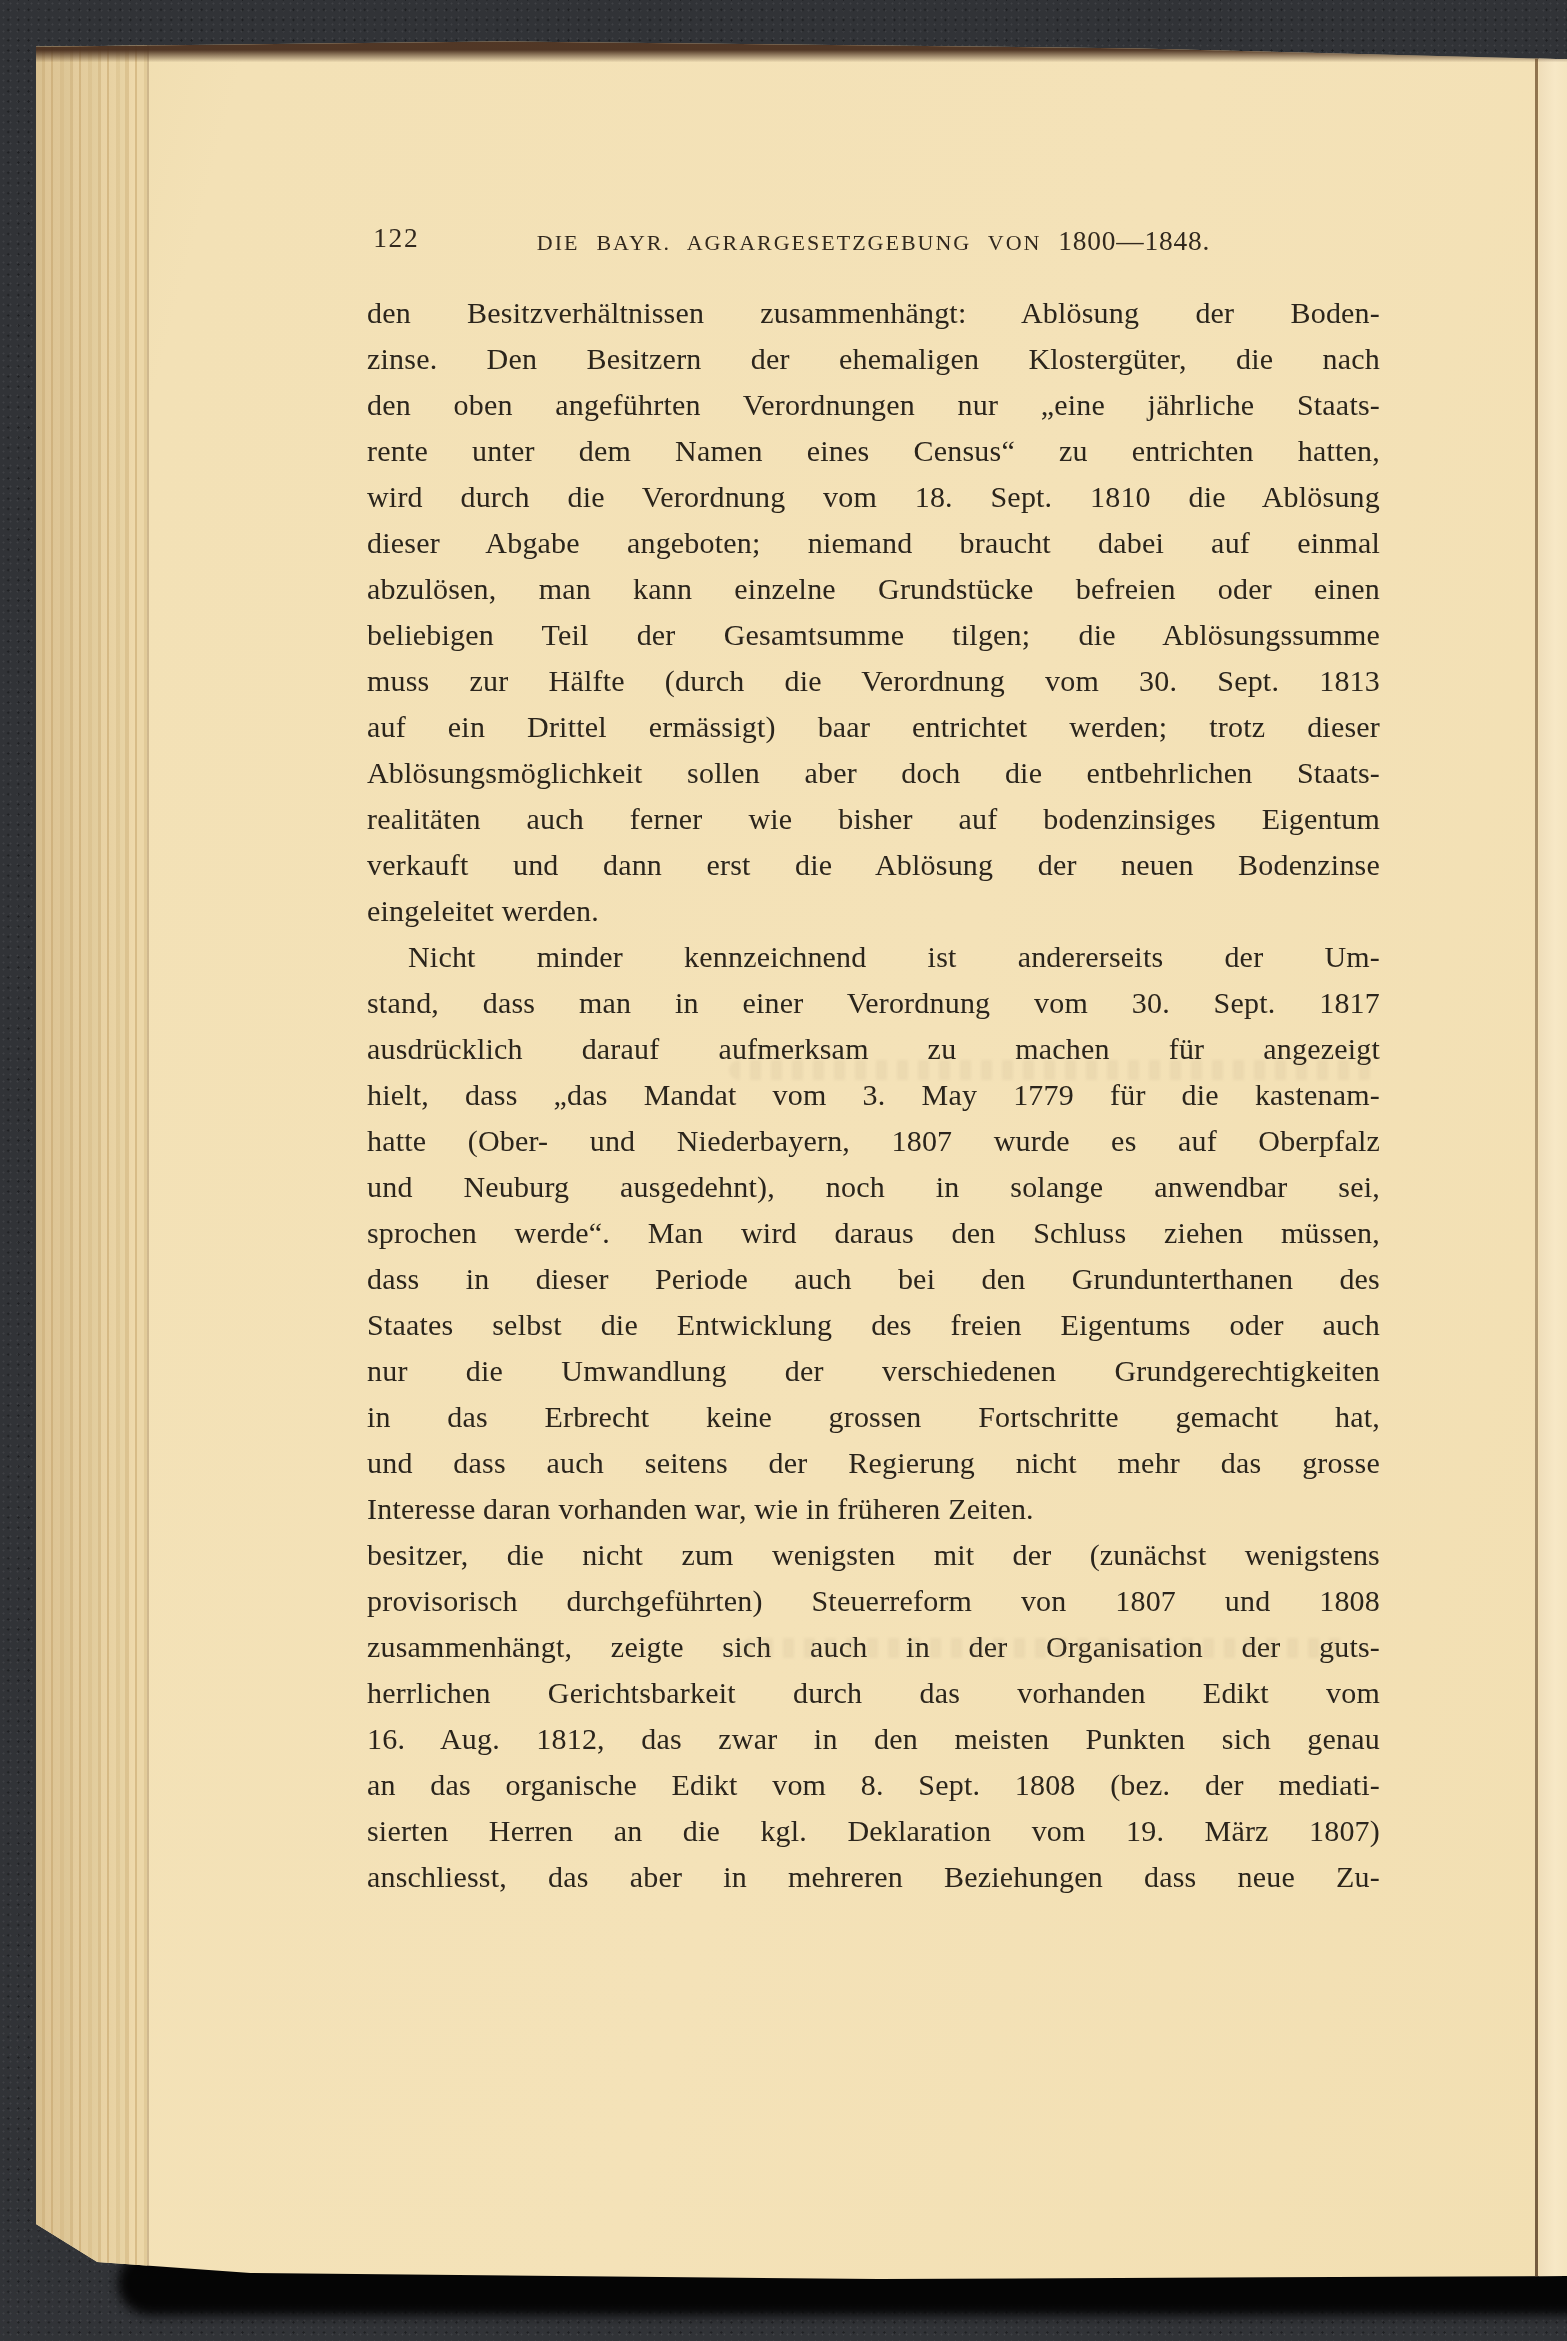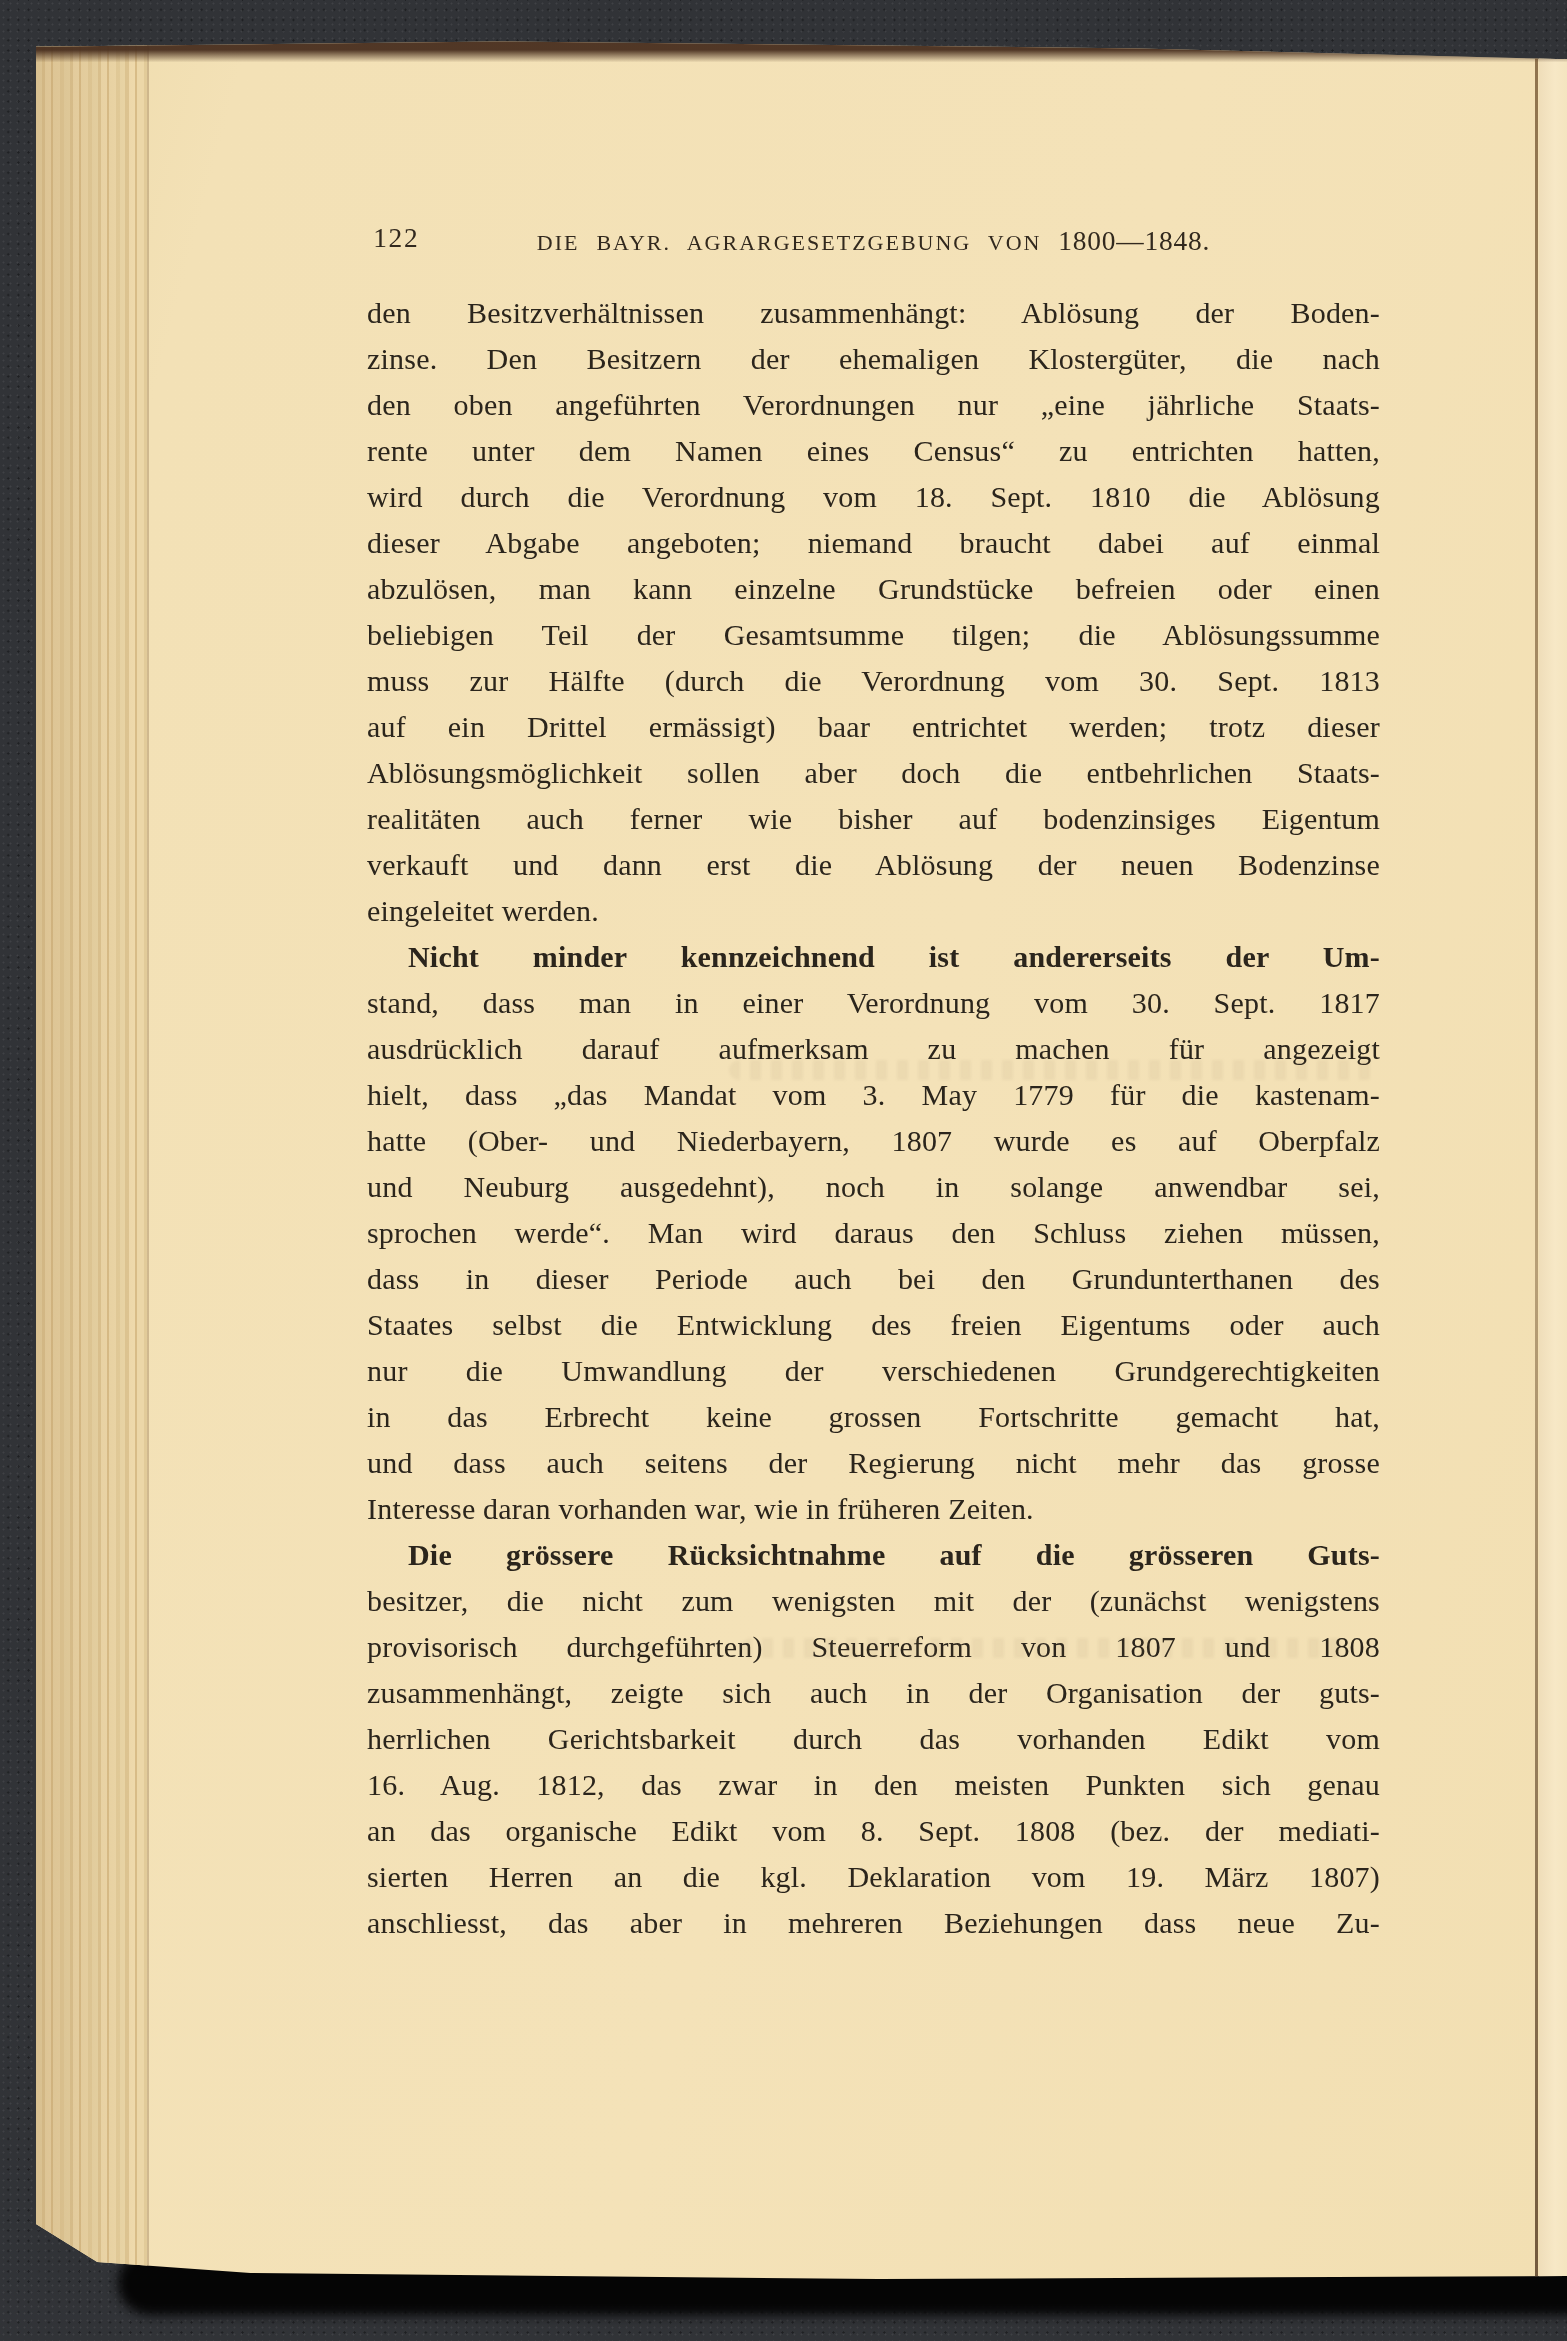--- a/index.html
+++ b/index.html
@@ -66,7 +66,7 @@
   }
   .line { height:46px; text-align:justify; text-align-last:justify; }
   .line.end { text-align-last:left; }
-  .line.indent { text-indent:41px;font-weight:bold; }
+  .line.indent { text-indent:41px; }
   .ghost {
     position:absolute; height:20.4px; border-radius:10.2px; opacity:.08;
     filter:blur(1.6px); pointer-events:none;

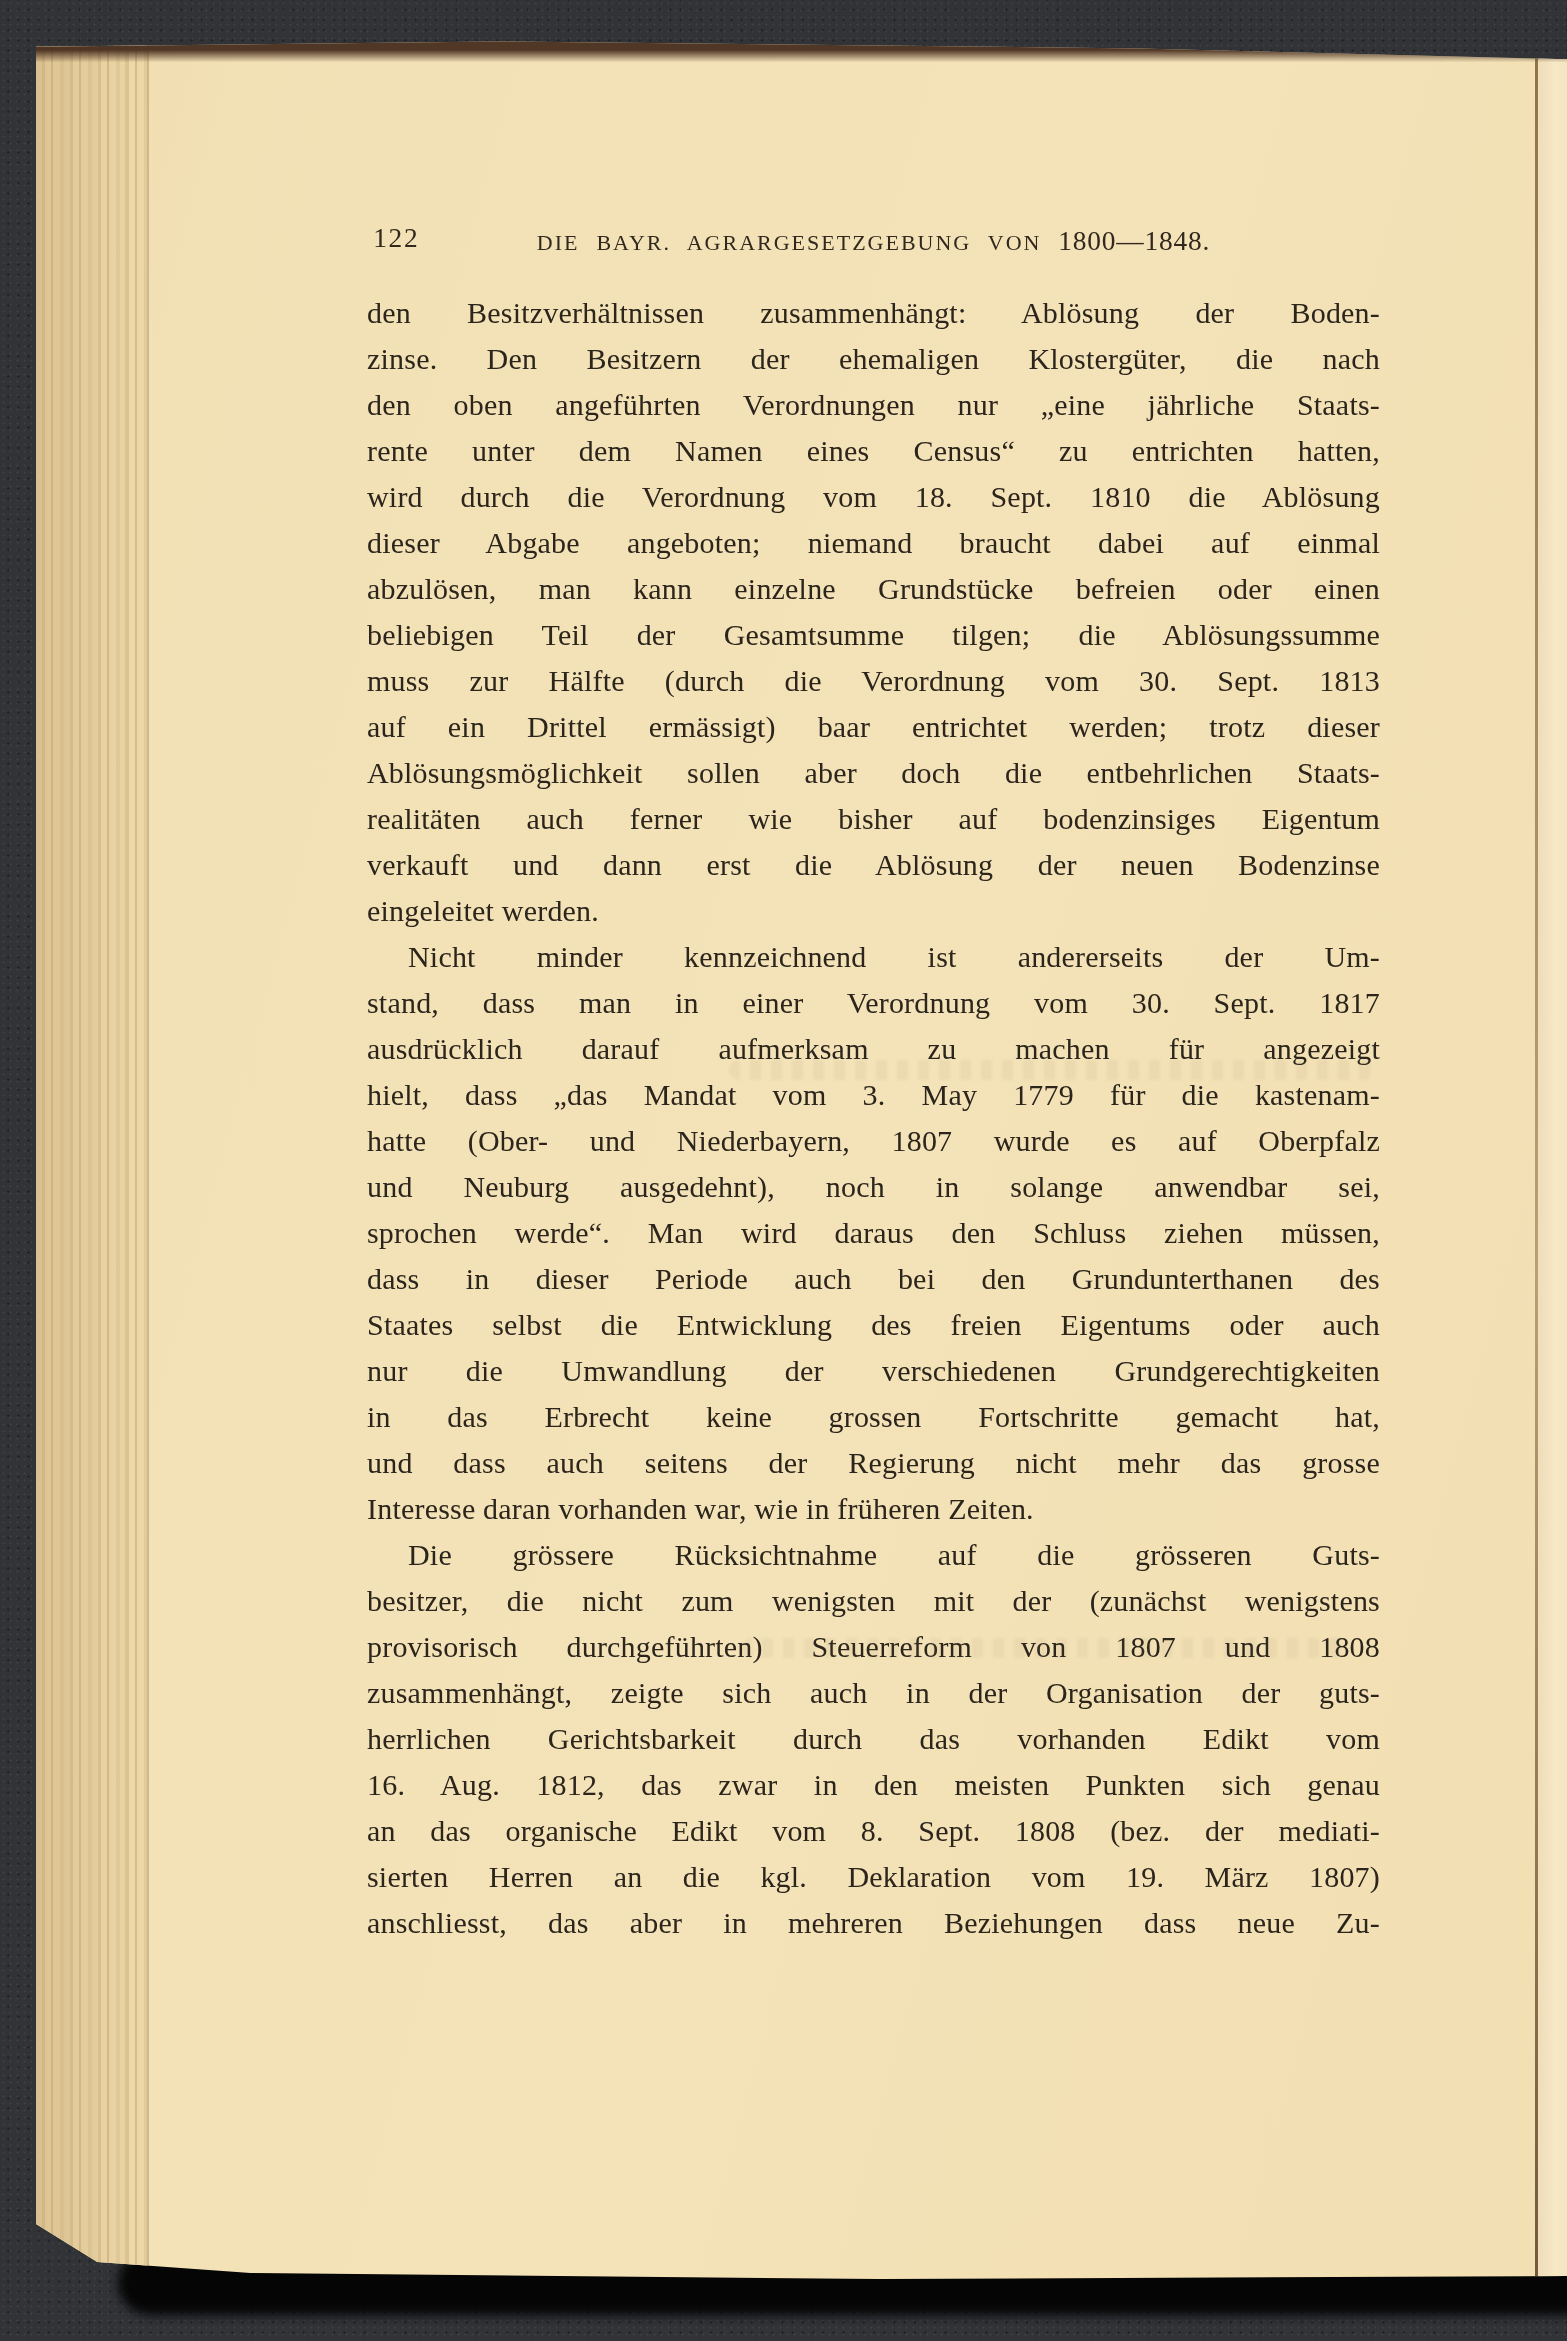--- a/index.html
+++ b/index.html
@@ -119,7 +119,6 @@
         <div class="line">in das Erbrecht keine grossen Fortschritte gemacht hat,</div>
         <div class="line">und dass auch seitens der Regierung nicht mehr das grosse</div>
         <div class="line end">Interesse daran vorhanden war, wie in früheren Zeiten.</div>
-        <div class="line indent">Die grössere Rücksichtnahme auf die grösseren Guts-</div>
         <div class="line">besitzer, die nicht zum wenigsten mit der (zunächst wenigstens</div>
         <div class="line">provisorisch durchgeführten) Steuerreform von 1807 und 1808</div>
         <div class="line">zusammenhängt, zeigte sich auch in der Organisation der guts-</div>

